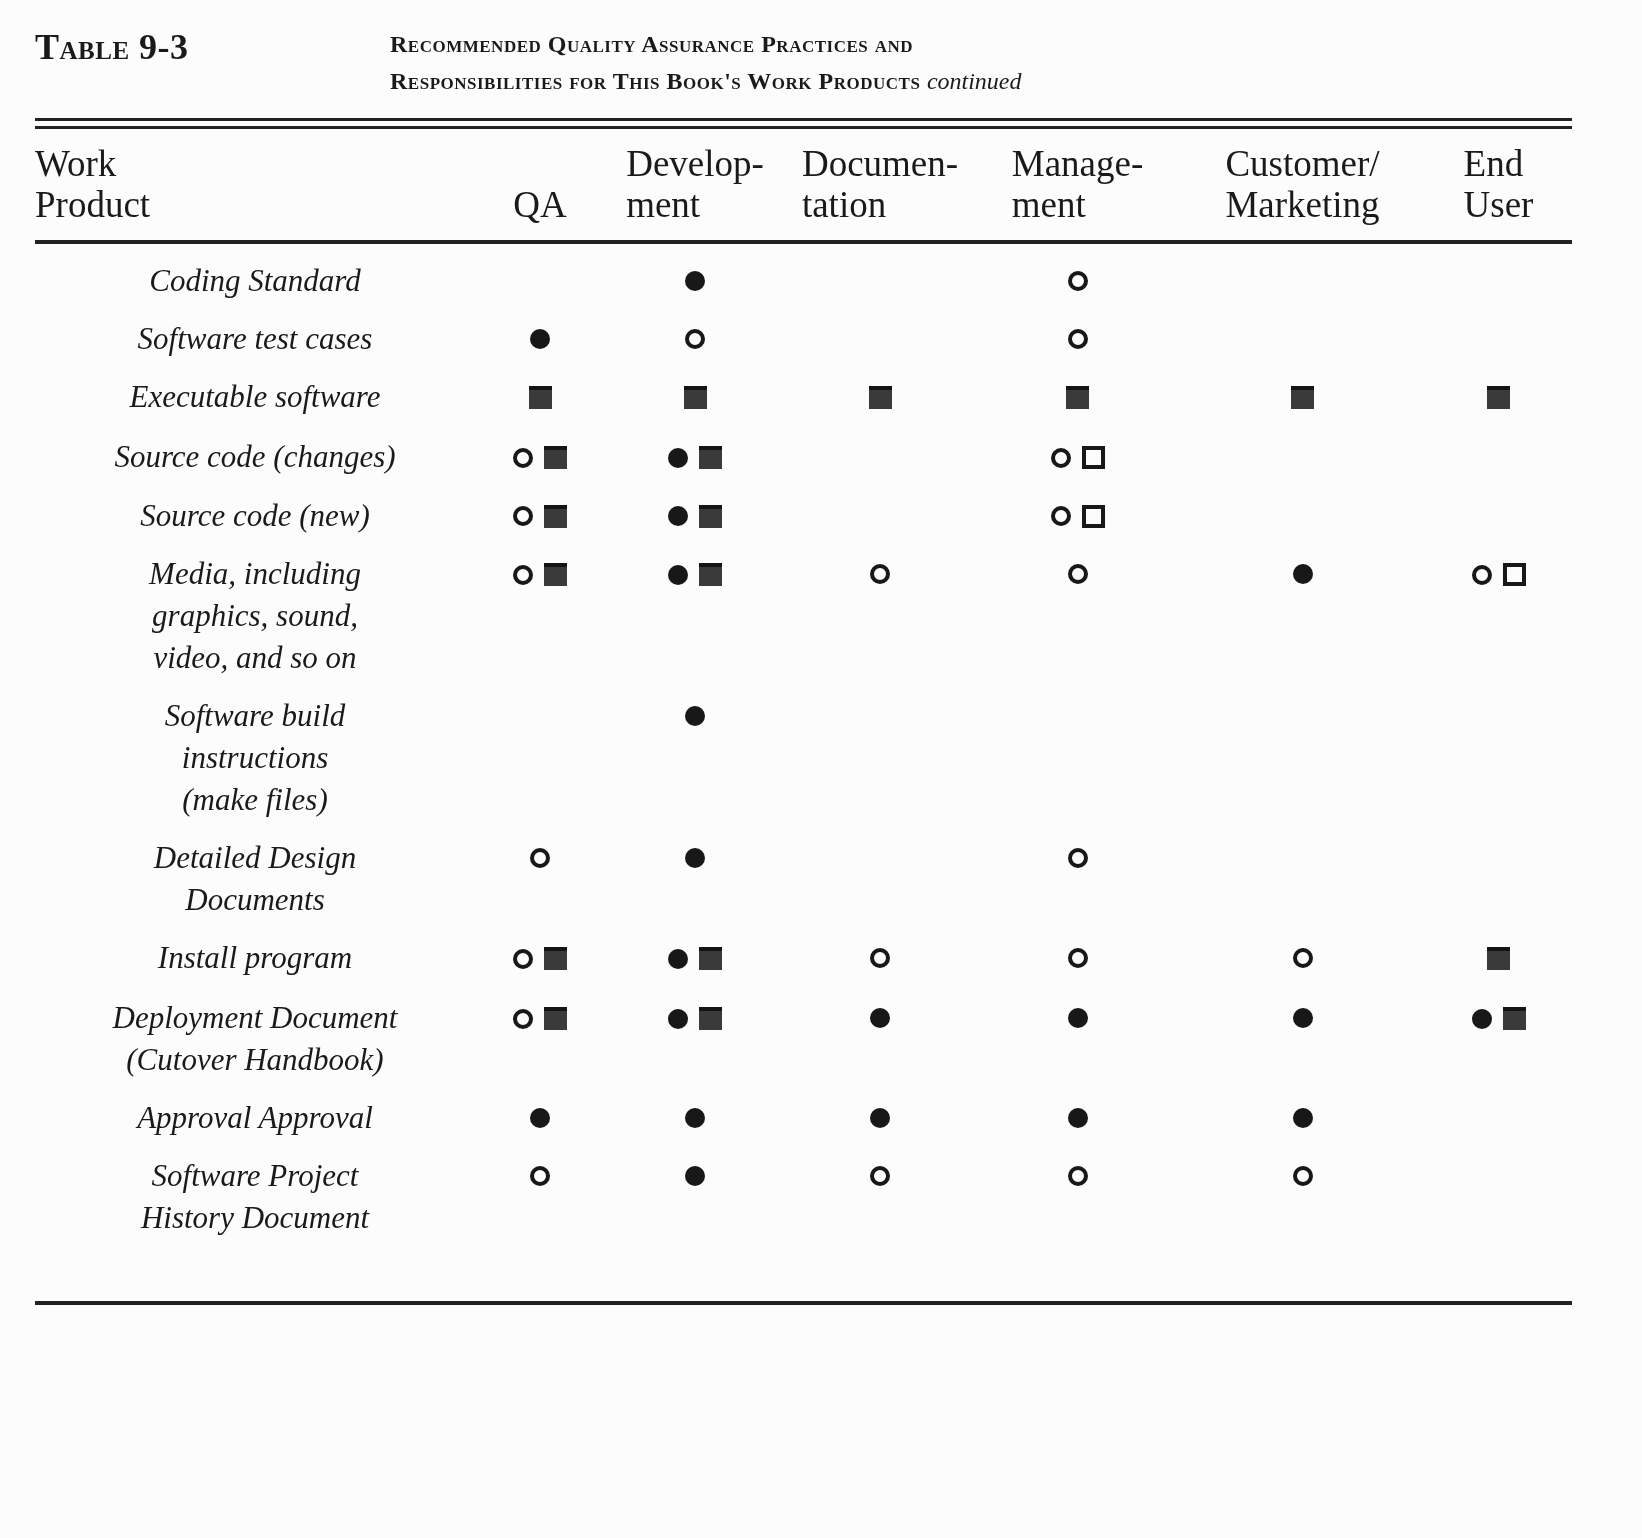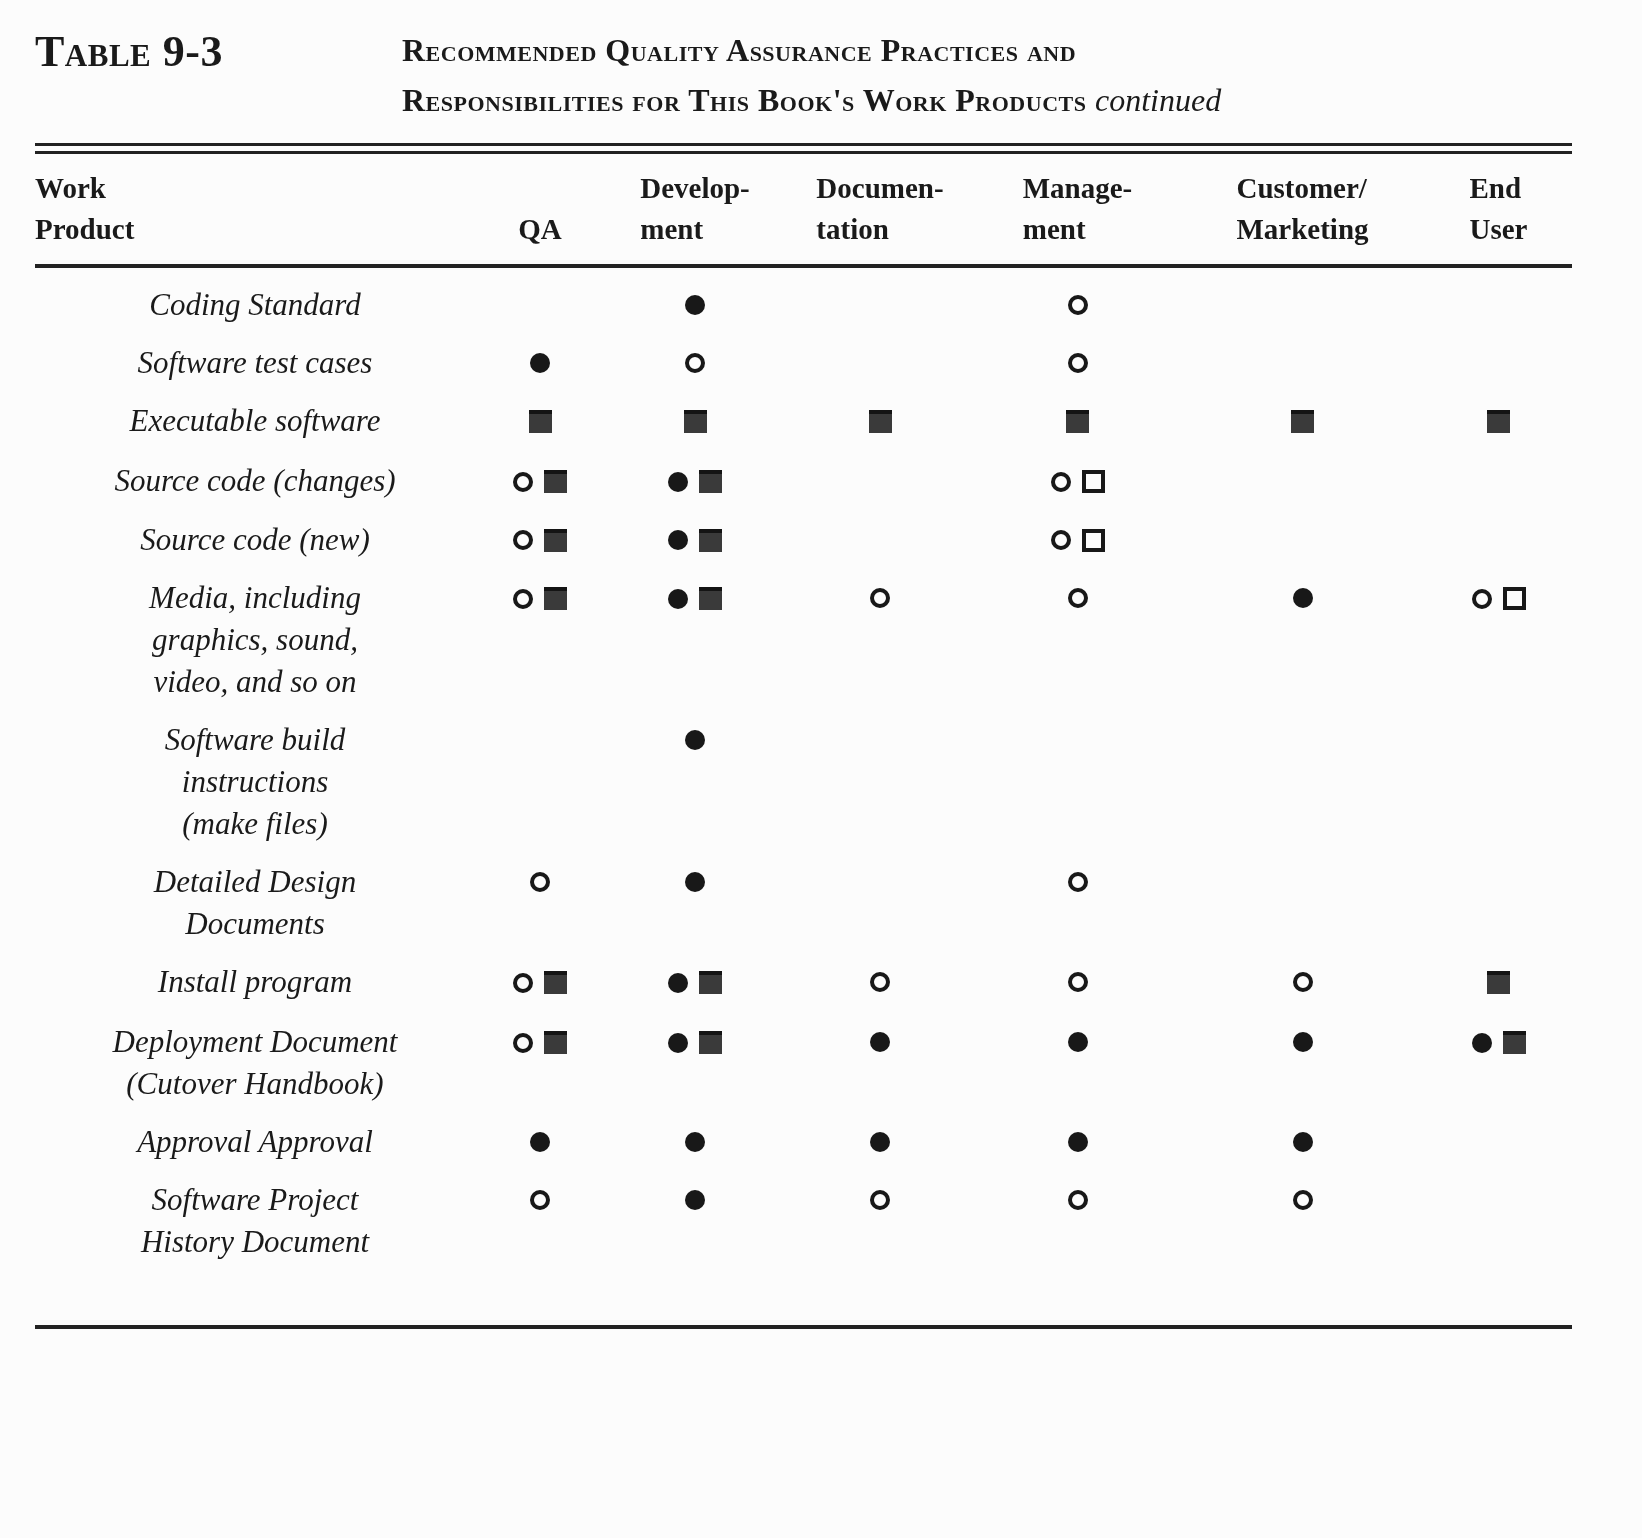--- a/index.html
+++ b/index.html
@@ -17,7 +17,7 @@
   .caption-label{
     flex:0 0 355px;
     font-weight:bold;font-variant:small-caps;
-    font-size:44px;letter-spacing:.5px;
+    font-size:36px;letter-spacing:.5px;
   }
   .caption-title{
     font-weight:bold;font-variant:small-caps;

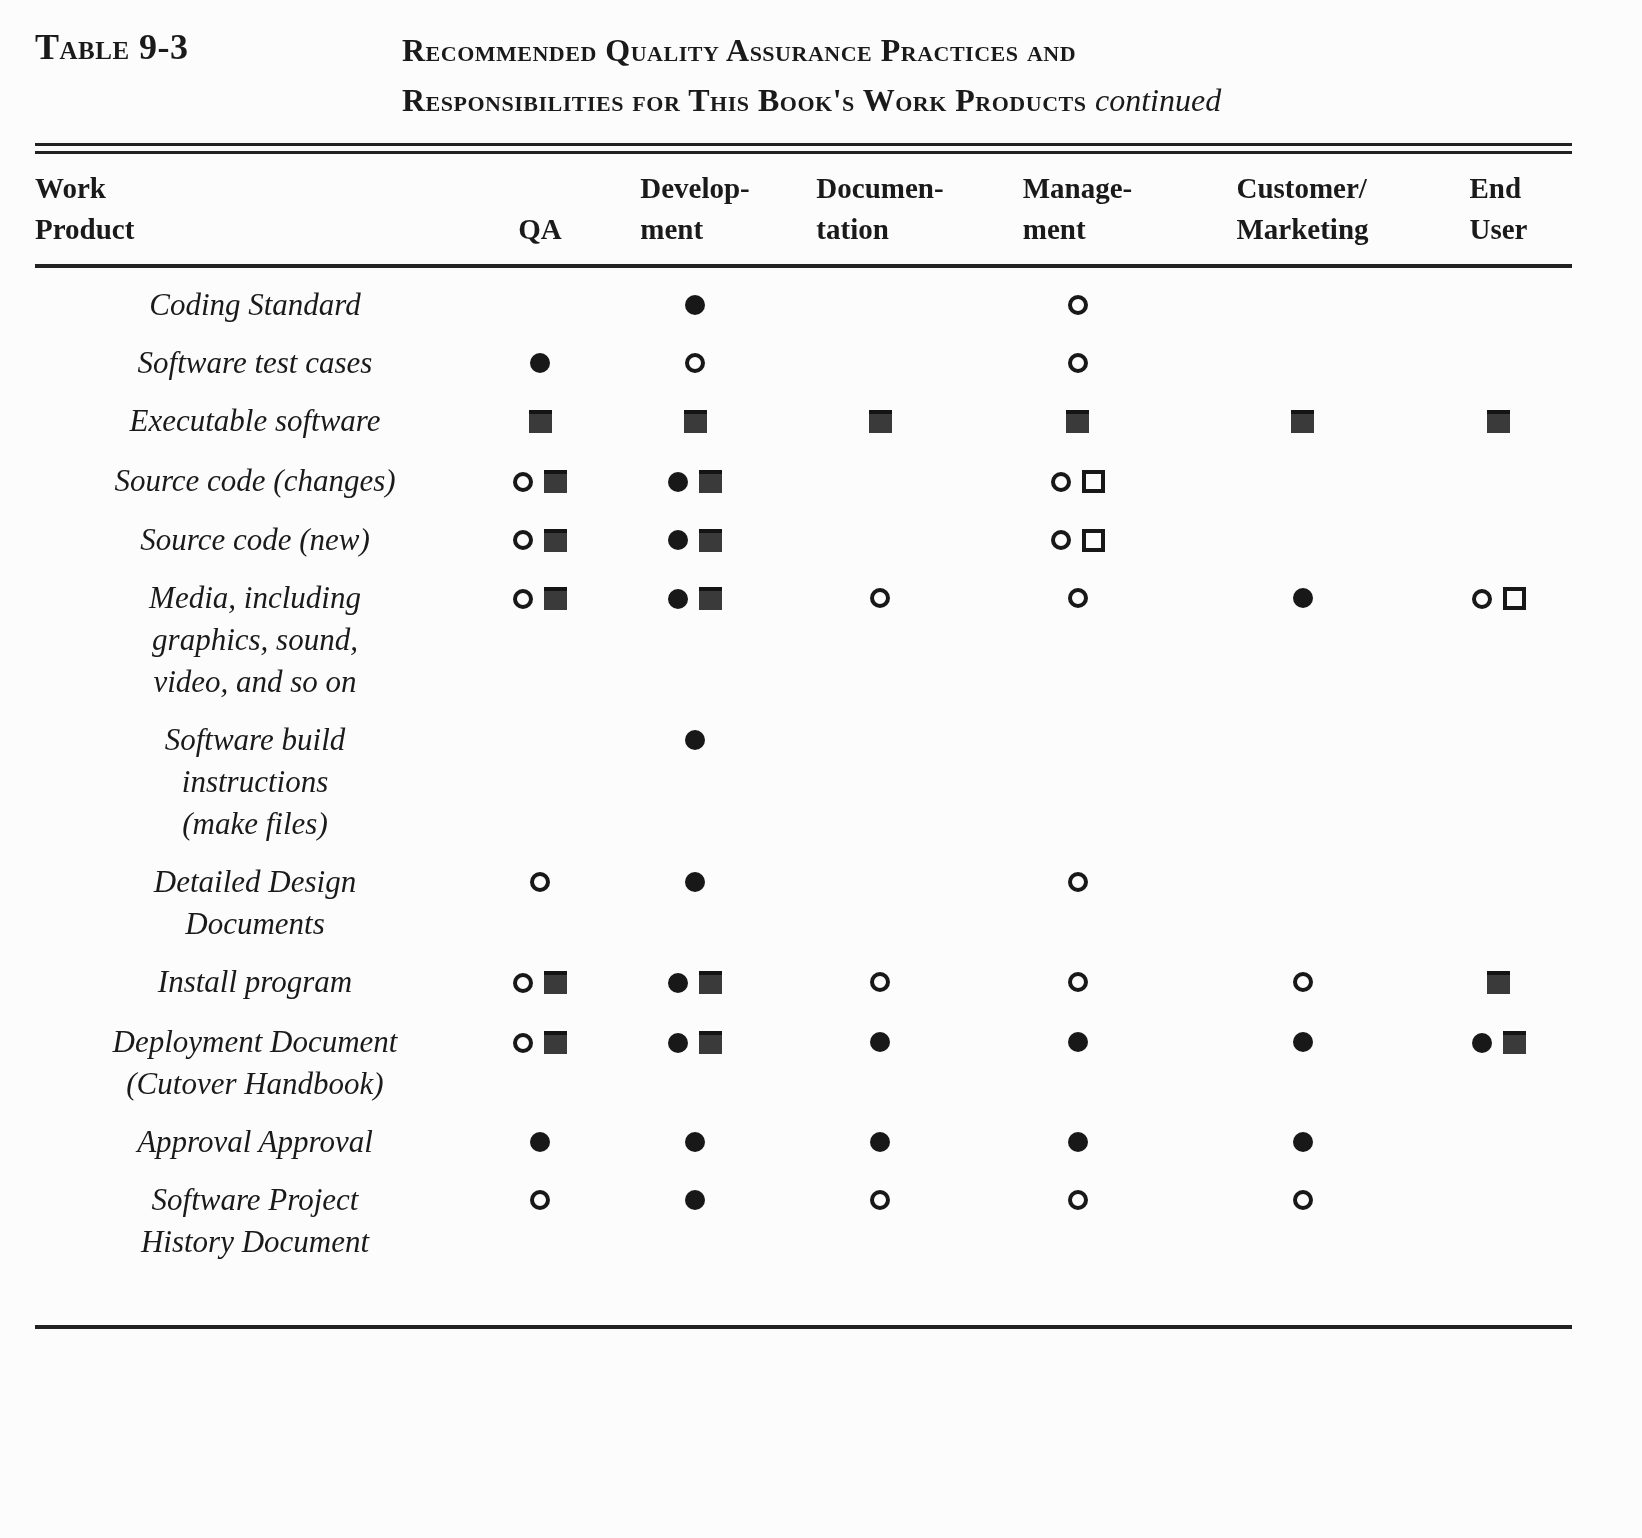--- a/index.html
+++ b/index.html
@@ -21,7 +21,7 @@
   }
   .caption-title{
     font-weight:bold;font-variant:small-caps;
-    font-size:32px;letter-spacing:.5px;line-height:1.55;margin-left:12px;
+    font-size:24px;letter-spacing:.5px;line-height:1.55;
   }
   .caption-title em{
     font-variant:normal;font-weight:normal;font-style:italic;

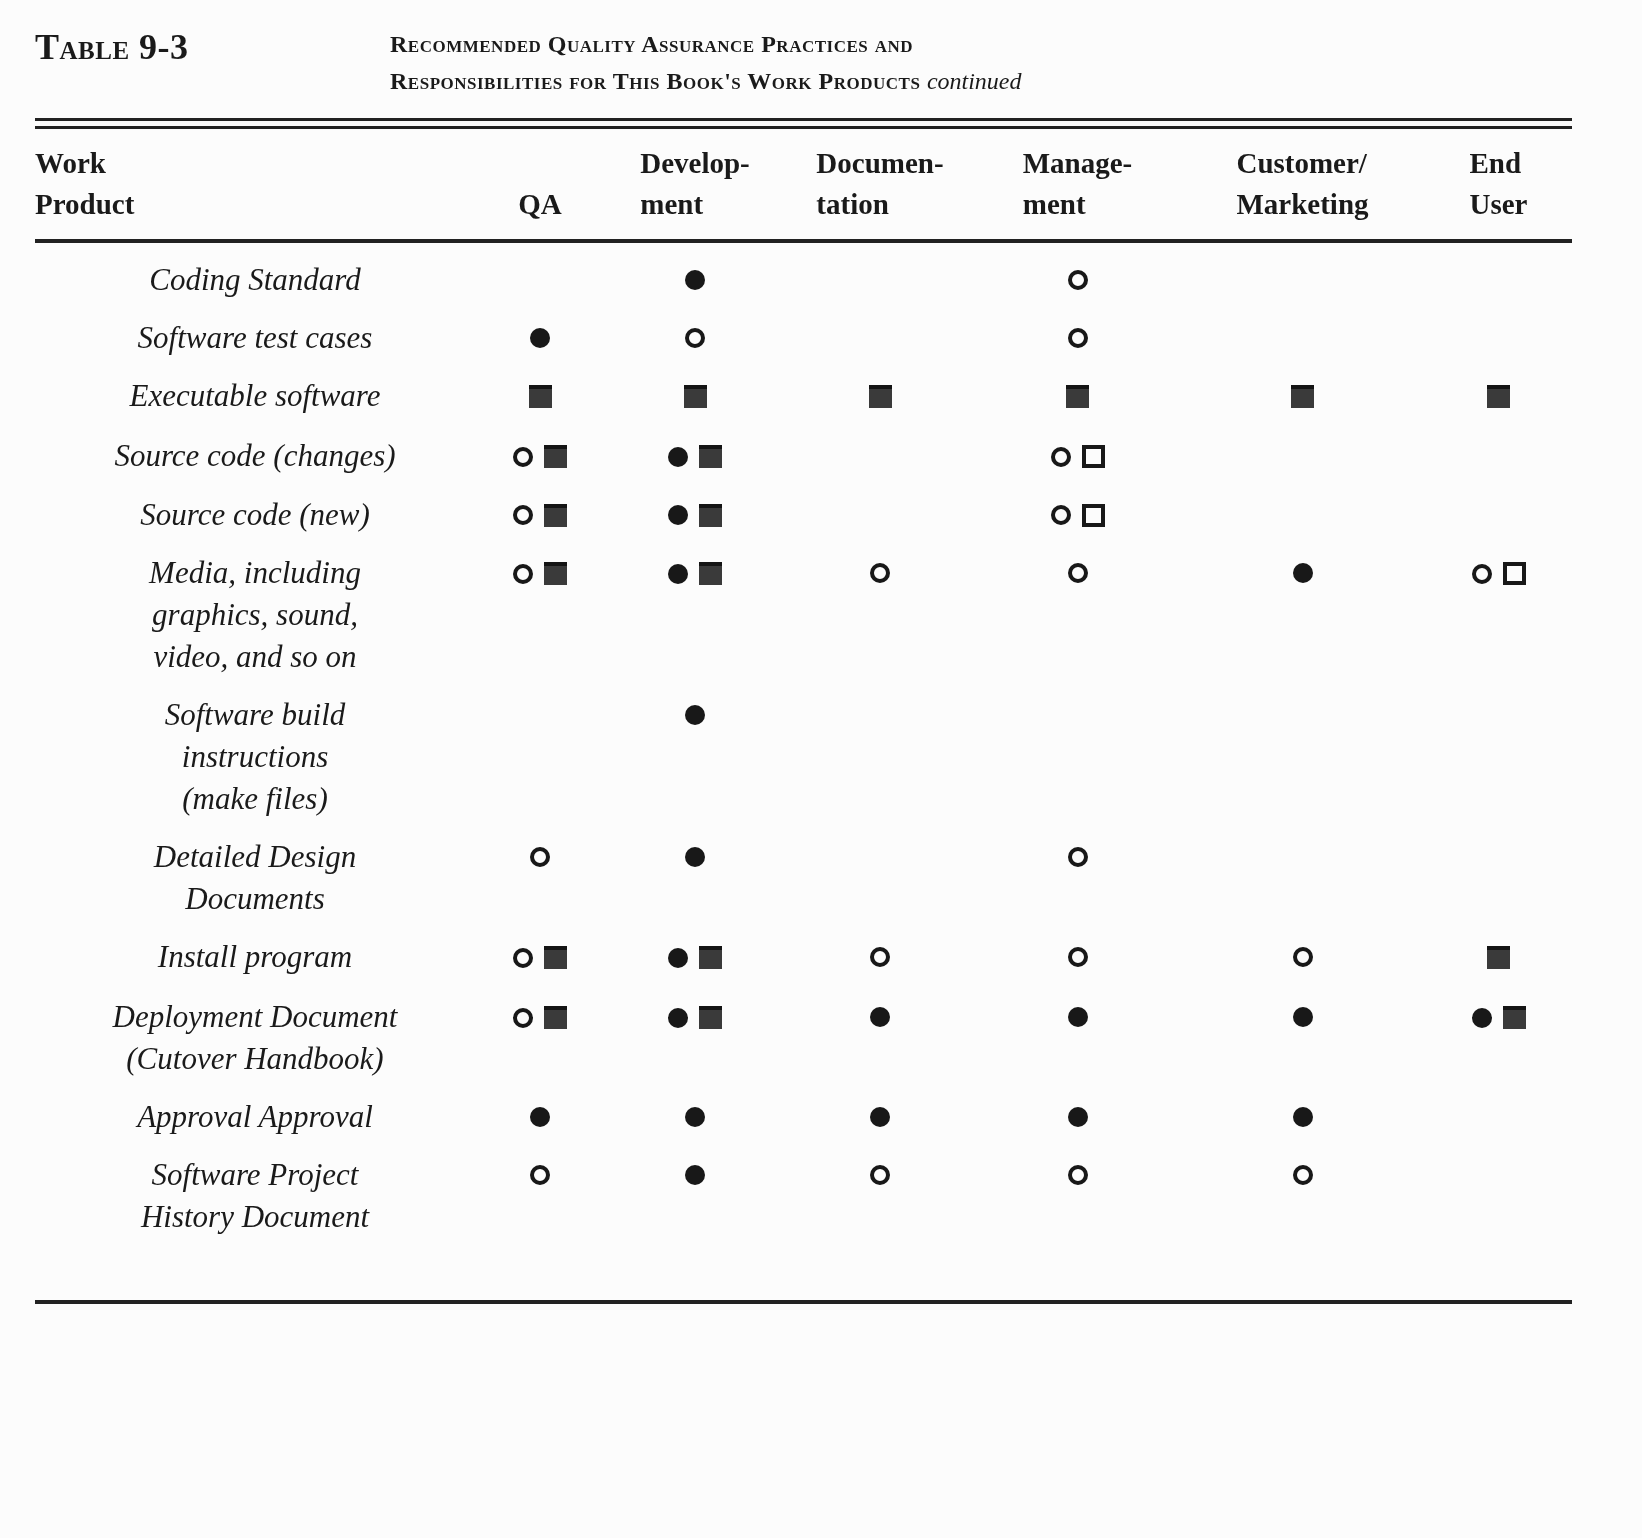--- a/index.html
+++ b/index.html
@@ -45,7 +45,7 @@
   thead th{
     border-bottom:4px solid #222;
     padding:14px 0 14px 0;
-    font-size:29px;font-weight:bold;
+    font-size:37px;font-weight:normal;
     vertical-align:top;text-align:center;
   }
   thead th.product-hdr{text-align:left;}

